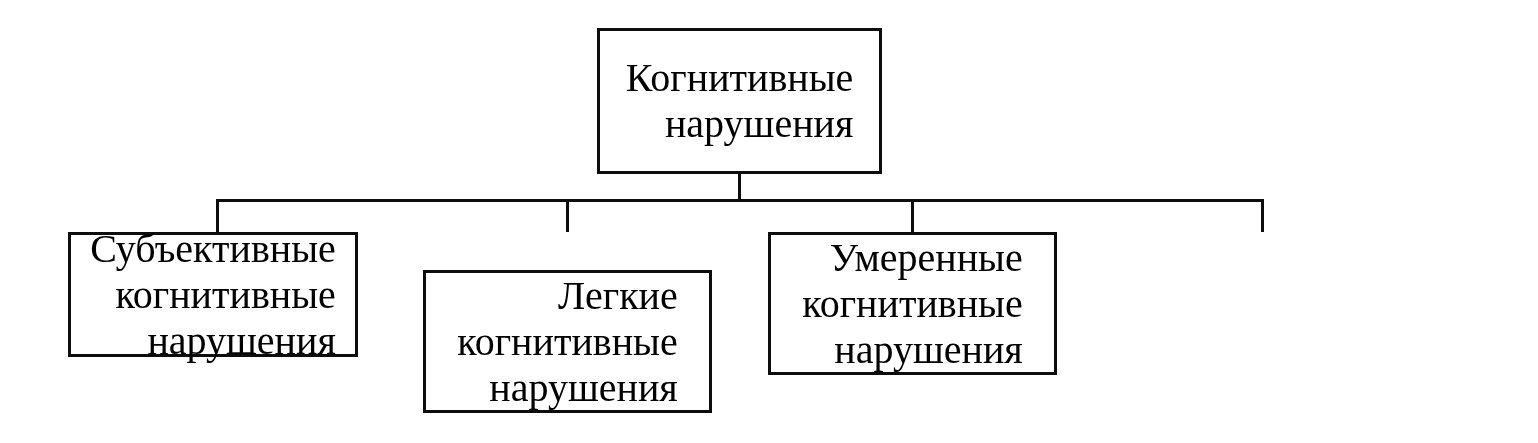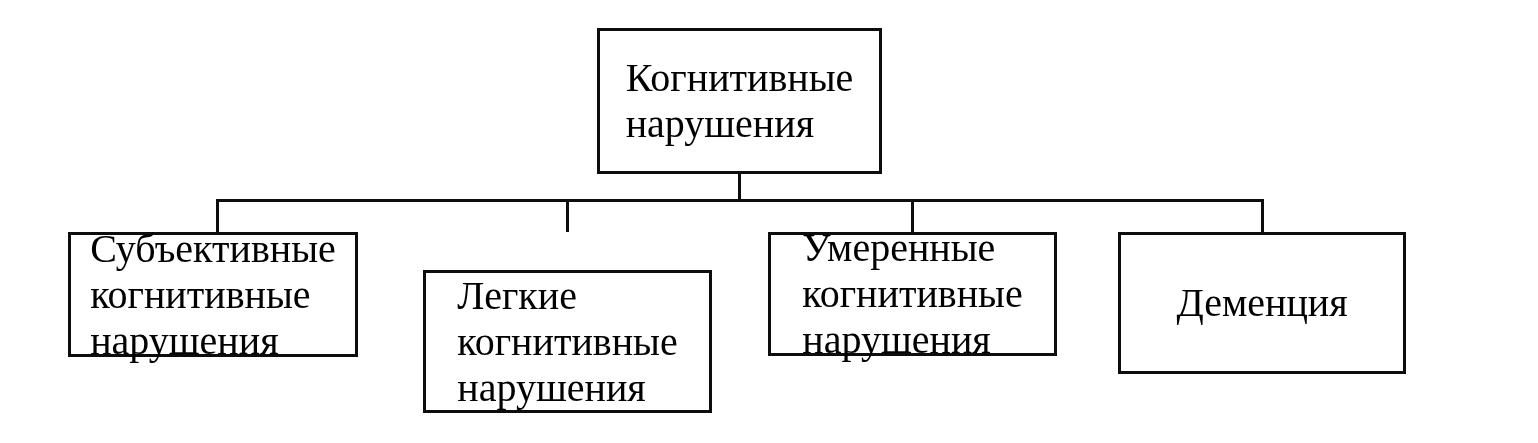--- a/index.html
+++ b/index.html
@@ -26,7 +26,7 @@
     display: flex;
     align-items: center;
     justify-content: center;
-    text-align: left;
+    text-align: right;
     color: var(--text);
     font-size: 40px;
     line-height: 46px;

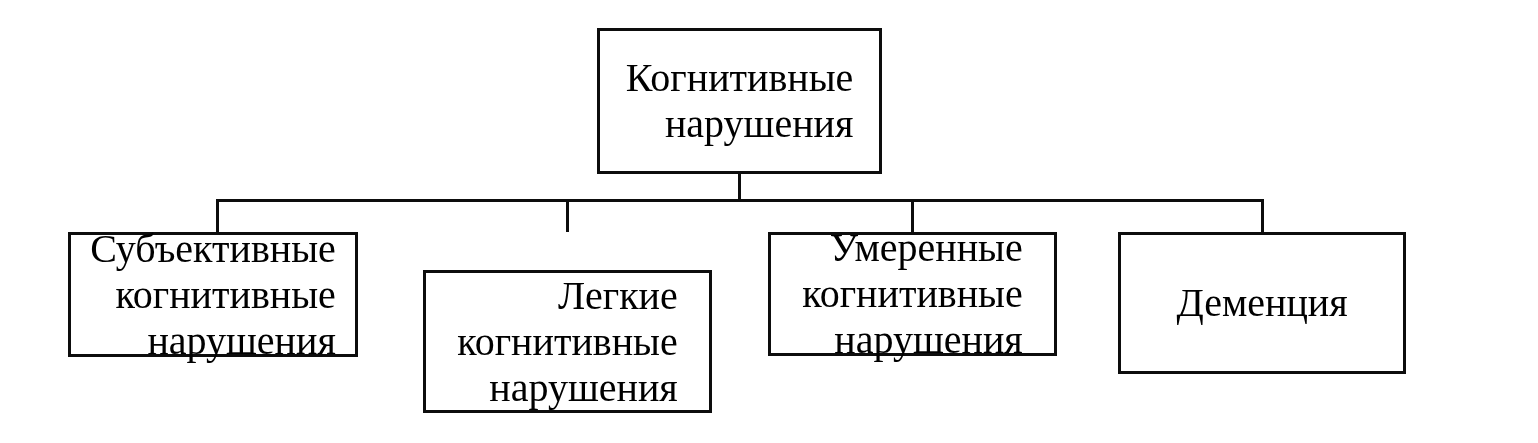--- a/index.html
+++ b/index.html
@@ -35,7 +35,7 @@
   .node-root  { left: 597px;  top: 28px;  width: 285px; height: 146px; }
   .node-c0    { left: 68px;   top: 232px; width: 290px; height: 125px; }
   .node-c1    { left: 423px;  top: 232px; width: 289px; height: 143px; margin-top: 38px; }
-  .node-c2    { left: 768px;  top: 232px; width: 289px; height: 124px; }
+  .node-c2    { left: 768px;  top: 232px; width: 289px; height: 143px; }
   .node-c3    { left: 1118px; top: 232px; width: 288px; height: 142px; }
   .wire {
     position: absolute;

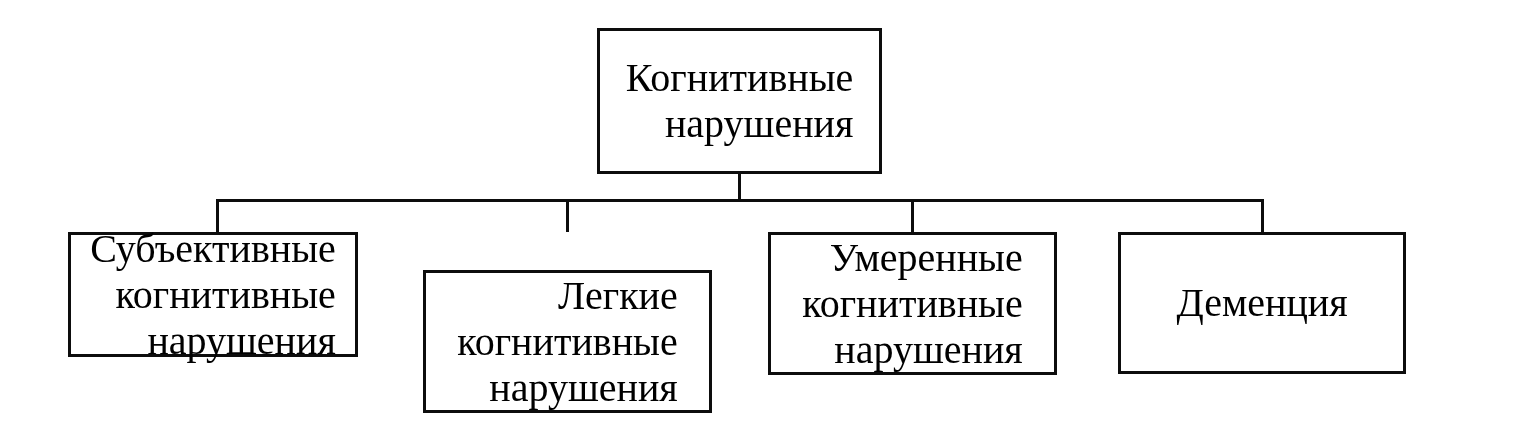--- a/index.html
+++ b/index.html
@@ -83,9 +83,6 @@
 нарушения</span>
   </div>
 
-  <div class="node node-c3">
-    <span>Деменция</span>
-  </div>
 
 </div>
 

